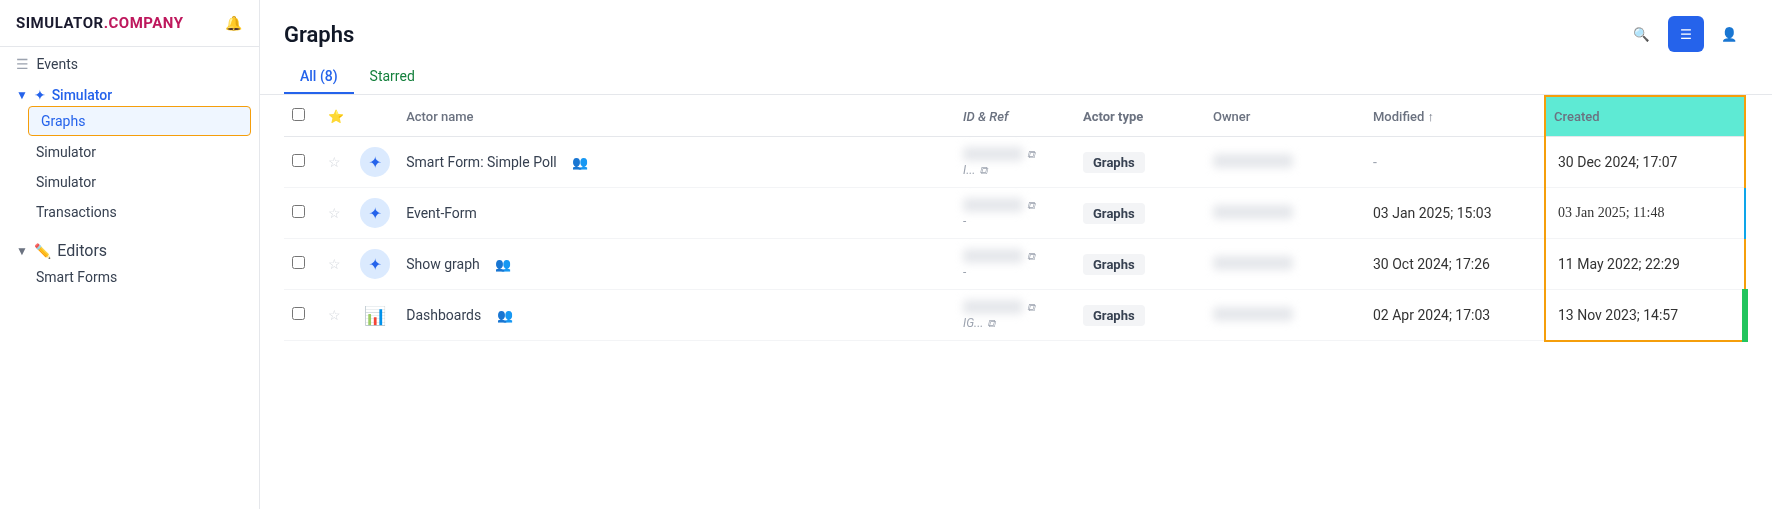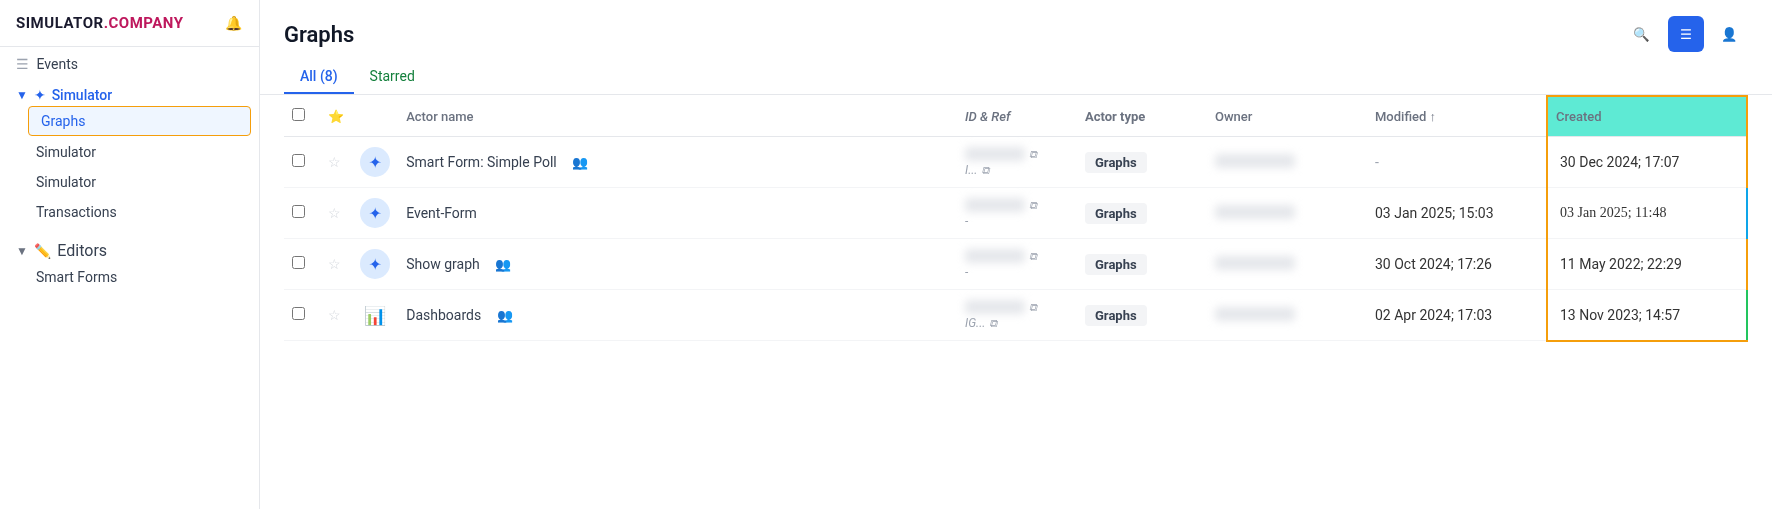--- a/index.html
+++ b/index.html
@@ -327,7 +327,7 @@
           <td class="col-modified">
             <span>02 Apr 2024; 17:03</span>
           </td>
-          <td class="col-created" style="border-left: 2px solid #f59e0b; border-right: 2px solid #22c55e; border-bottom: 2px solid #f59e0b; padding-left:12px;">
+          <td class="col-created" style="border-left: 2px solid #f59e0b; border-right: 6px solid #22c55e; border-bottom: 2px solid #f59e0b; padding-left:12px;">
             <span>13 Nov 2023; 14:57</span>
           </td>
         </tr>

